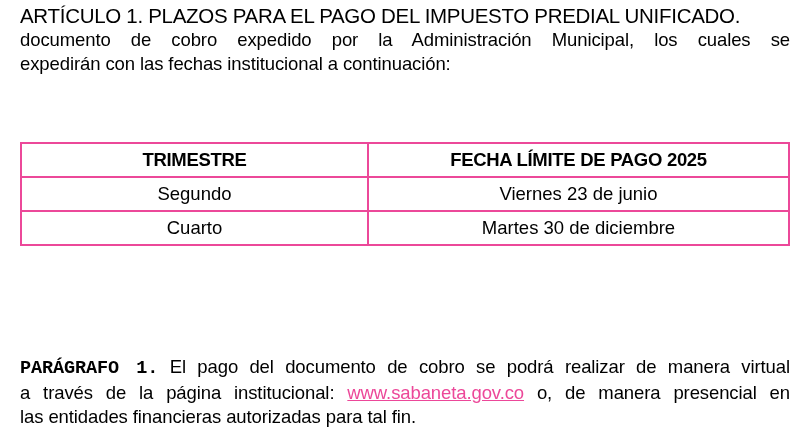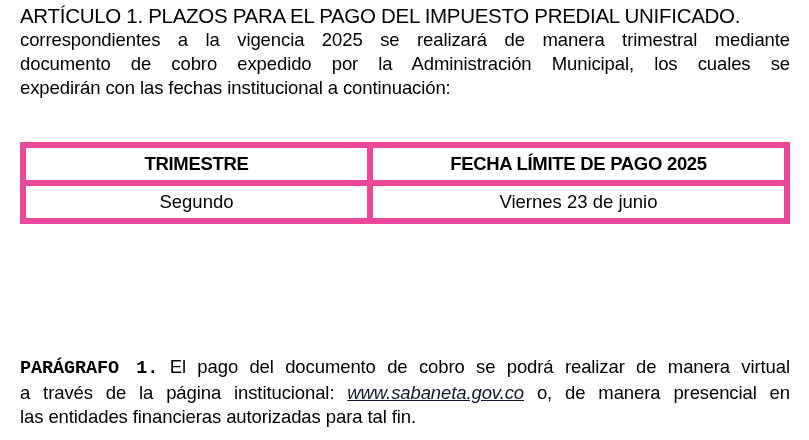--- a/index.html
+++ b/index.html
@@ -38,7 +38,6 @@
 <div class="doc">
   <p class="title">ARTÍCULO 1. PLAZOS PARA EL PAGO DEL IMPUESTO PREDIAL UNIFICADO.</p>
   <p class="para">
-    <span class="line">correspondientes a la vigencia 2025 se realizará de manera trimestral mediante</span>
     <span class="line">documento de cobro expedido por la Administración Municipal, los cuales se</span>
     <span class="line last">expedirán con las fechas institucional a continuación:</span>
   </p>

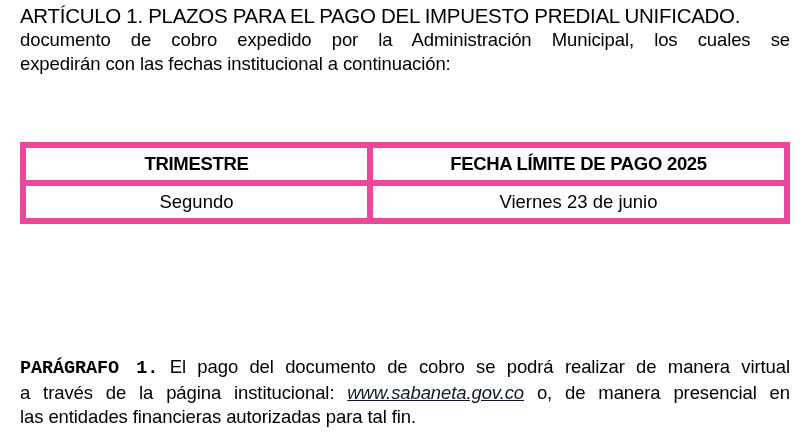--- a/index.html
+++ b/index.html
@@ -23,7 +23,7 @@
       border-collapse: collapse; table-layout: fixed;
     }
     table.dates td, table.dates th {
-      border: 6px solid #ec4899; height: 32px; padding: 0;
+      border: 2px solid #ec4899; height: 32px; padding: 0;
       text-align: center; vertical-align: middle; font-size: 18.5px;
     }
     table.dates th { font-weight: bold; font-size: 18.5px; letter-spacing: -0.3px; }

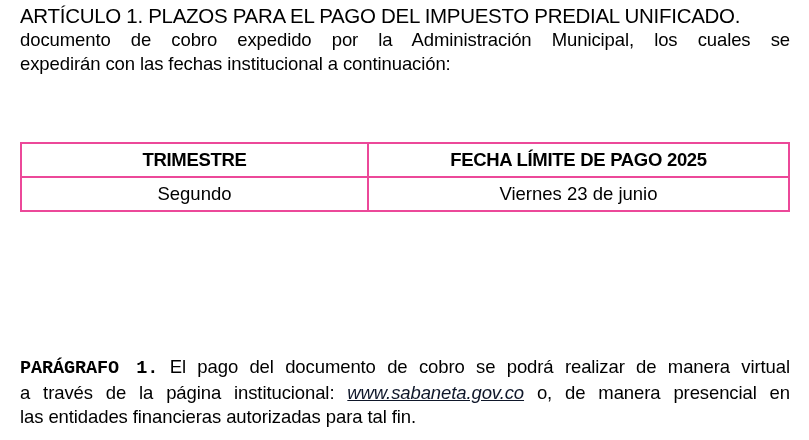--- a/index.html
+++ b/index.html
@@ -57,6 +57,10 @@
     <td>Segundo</td>
     <td>Viernes 23 de junio</td>
   </tr>
+  <tr>
+    <td>Cuarto</td>
+    <td>Martes 30 de diciembre</td>
+  </tr>
 </tbody>
   </table>
 

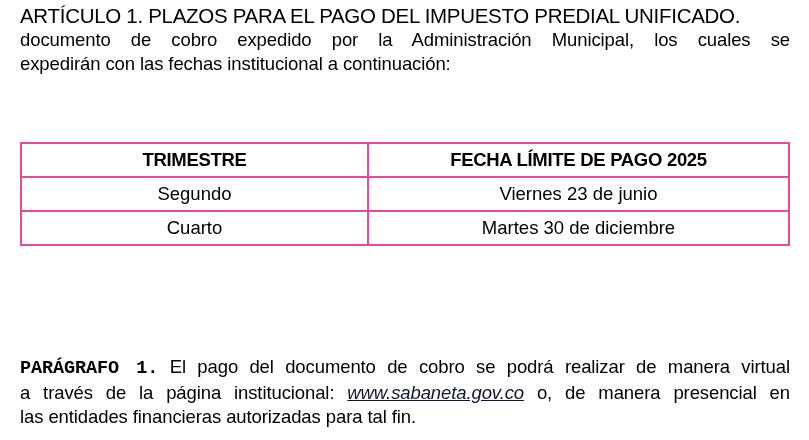--- a/index.html
+++ b/index.html
@@ -30,7 +30,7 @@
     table.dates col.c1 { width: 347px; }
     .para2 { position: absolute; left: 20px; top: 355px; width: 770px; }
     .para2 b { font-weight: bold; font-family: Liberation Mono, monospace; }
-    a.link { color: #0f172a; text-decoration: underline; font-style: italic; }
+    a.link { color: #ec4899; text-decoration: underline; }
   </style>
 </head>
 <body>

